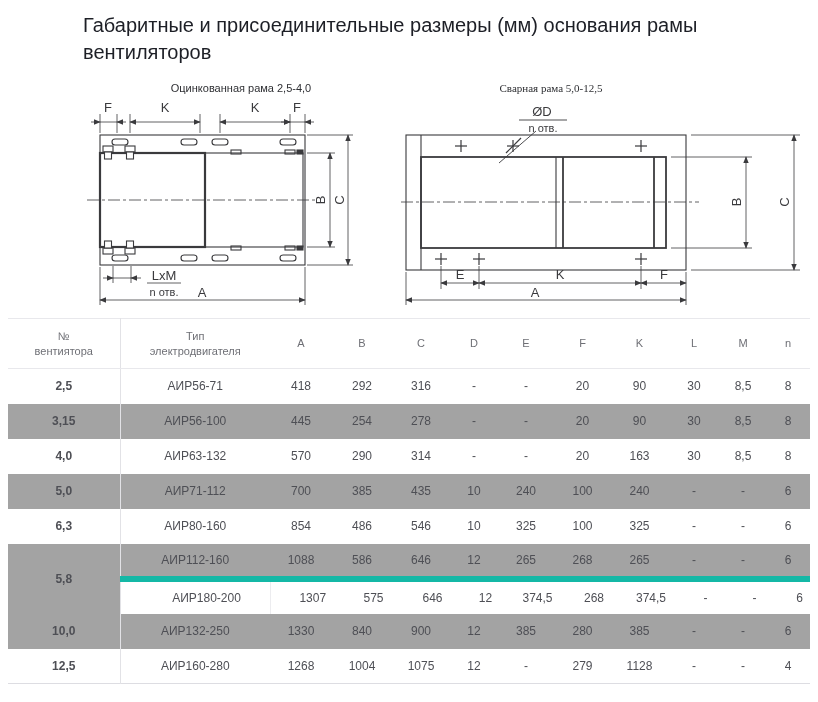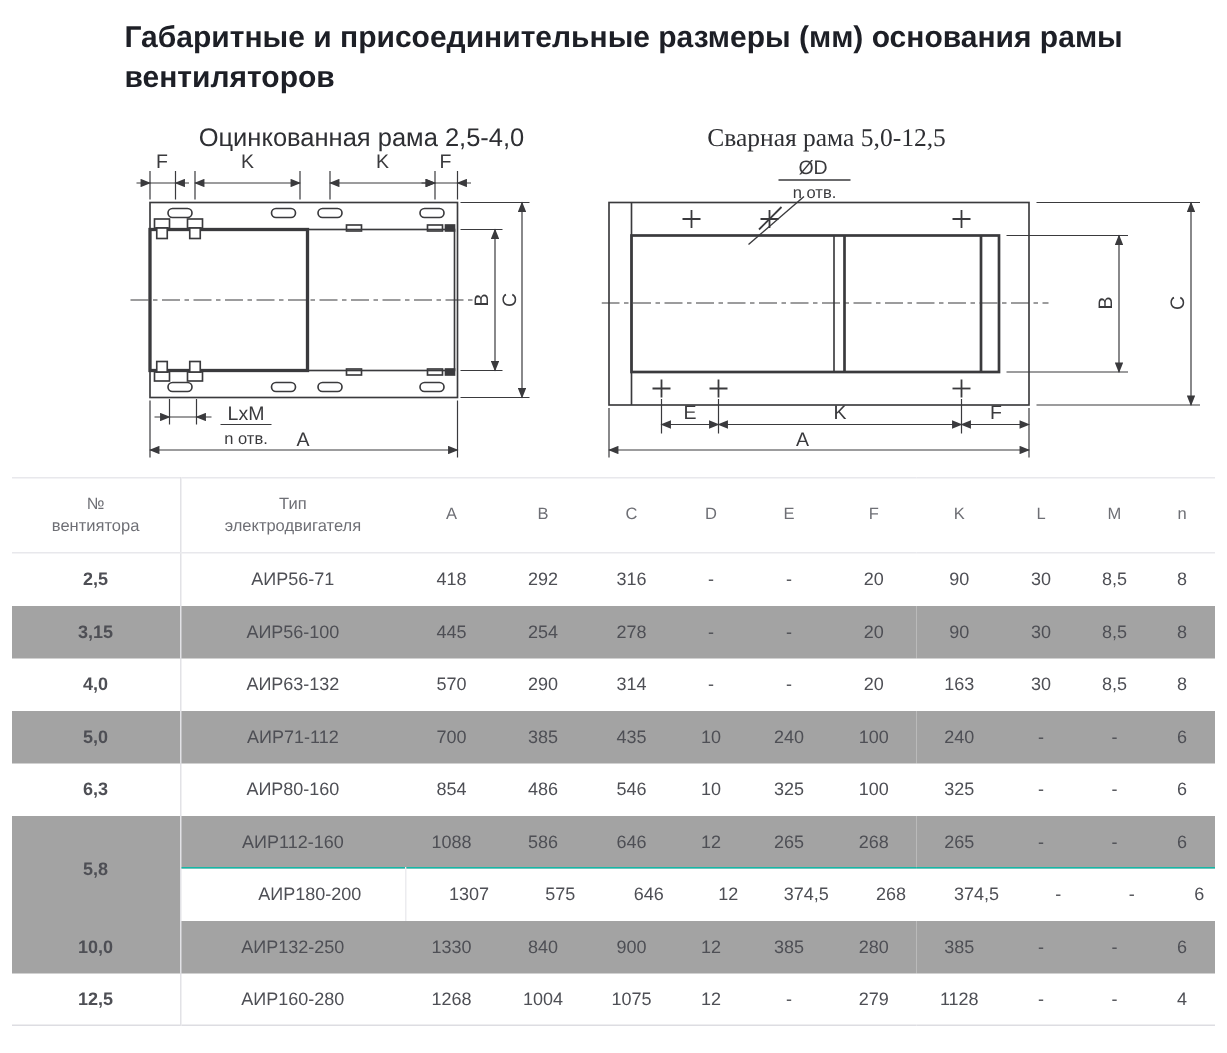--- a/index.html
+++ b/index.html
@@ -18,7 +18,7 @@
     width: 690px;
     font-size: 20px;
     line-height: 27px;
-    font-weight: 700;
+    font-weight: 400;
     color: #1d1f26;
   }
 

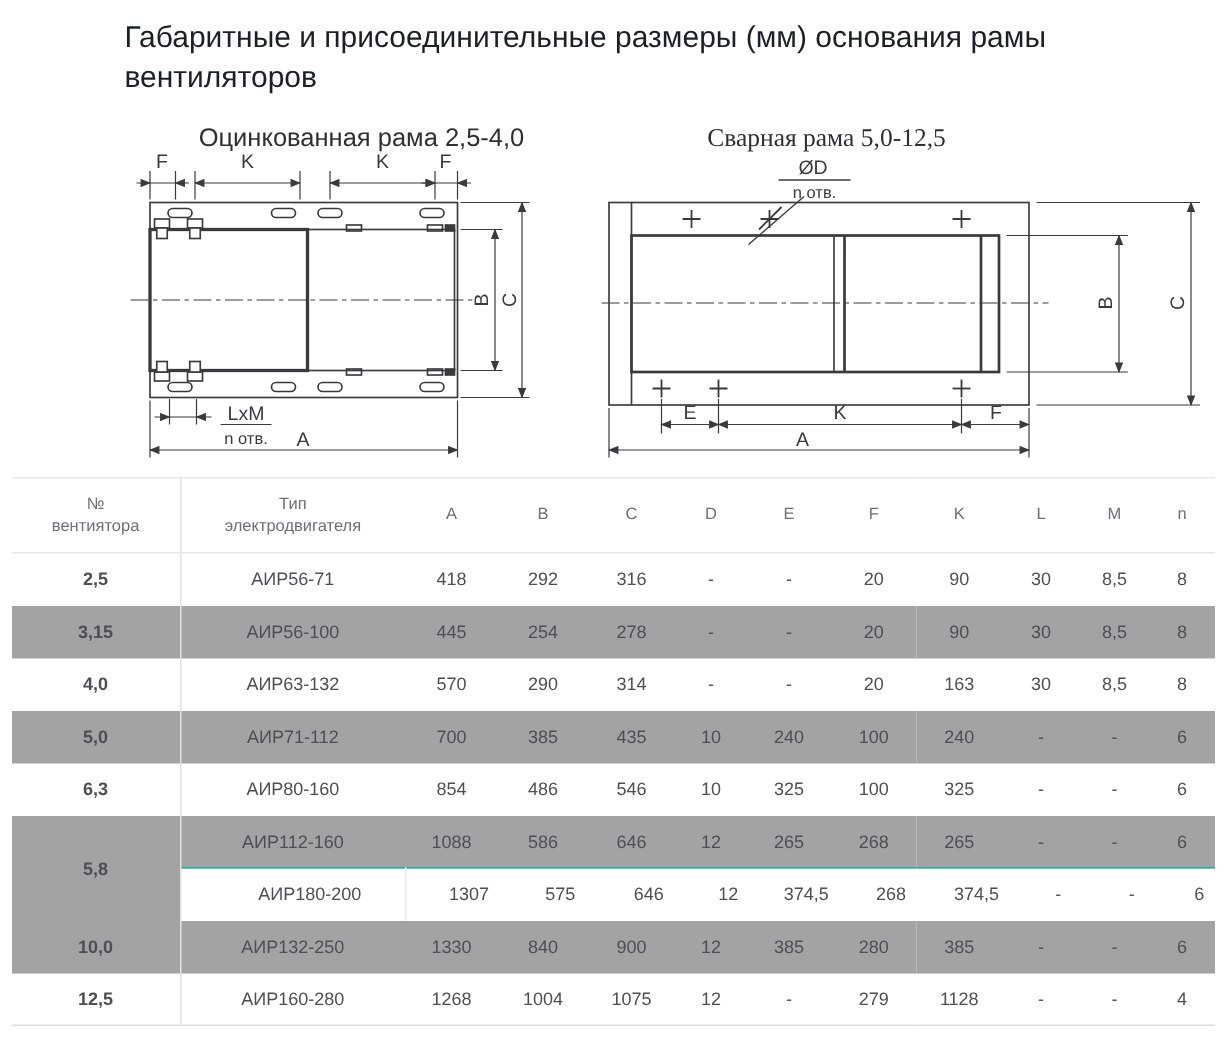--- a/index.html
+++ b/index.html
@@ -31,7 +31,7 @@
   .diagram-left { width: 312px; }
   .diagram-right { width: 414px; margin-left: 4px; }
   .diagram-title {
-    font-size: 17px;
+    font-size: 11px;
     color: #2e2f33;
     text-align: center;
     height: 18px;

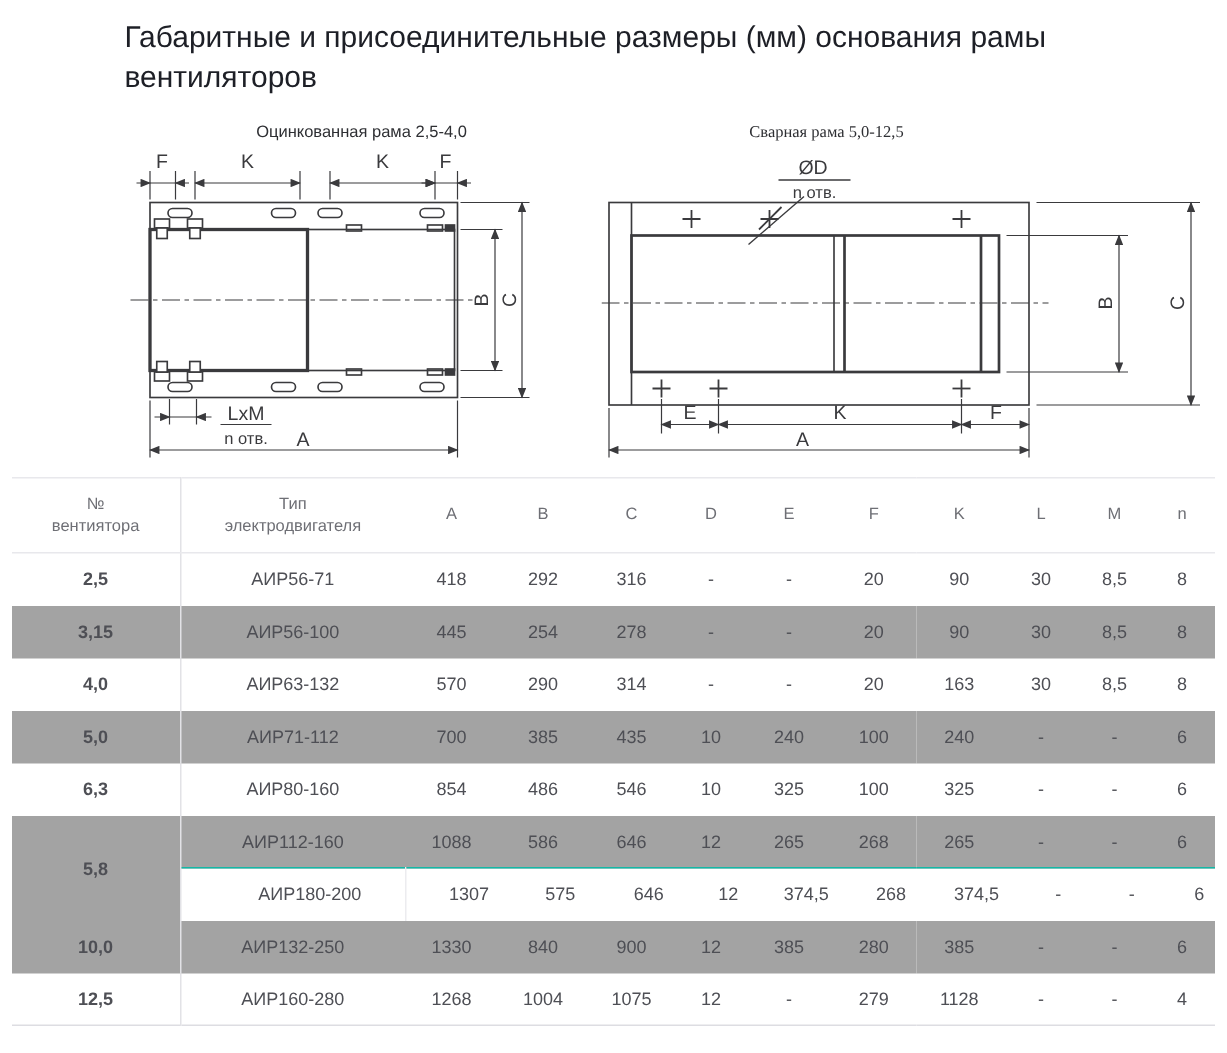--- a/index.html
+++ b/index.html
@@ -75,7 +75,7 @@
   td.merged {
     background: linear-gradient(to bottom, #f6f6f8 0%, #f6f6f8 50%, #ffffff 50%, #ffffff 100%);
   }
-  tr.sub td { border-top: 1px solid #14b8a6; padding-left: 24px; }
+  tr.sub td { border-top: 6px solid #14b8a6; padding-left: 24px; }
   tr.sub td.motor { border-right: 1px solid #ececef; }
 </style>
 </head>

